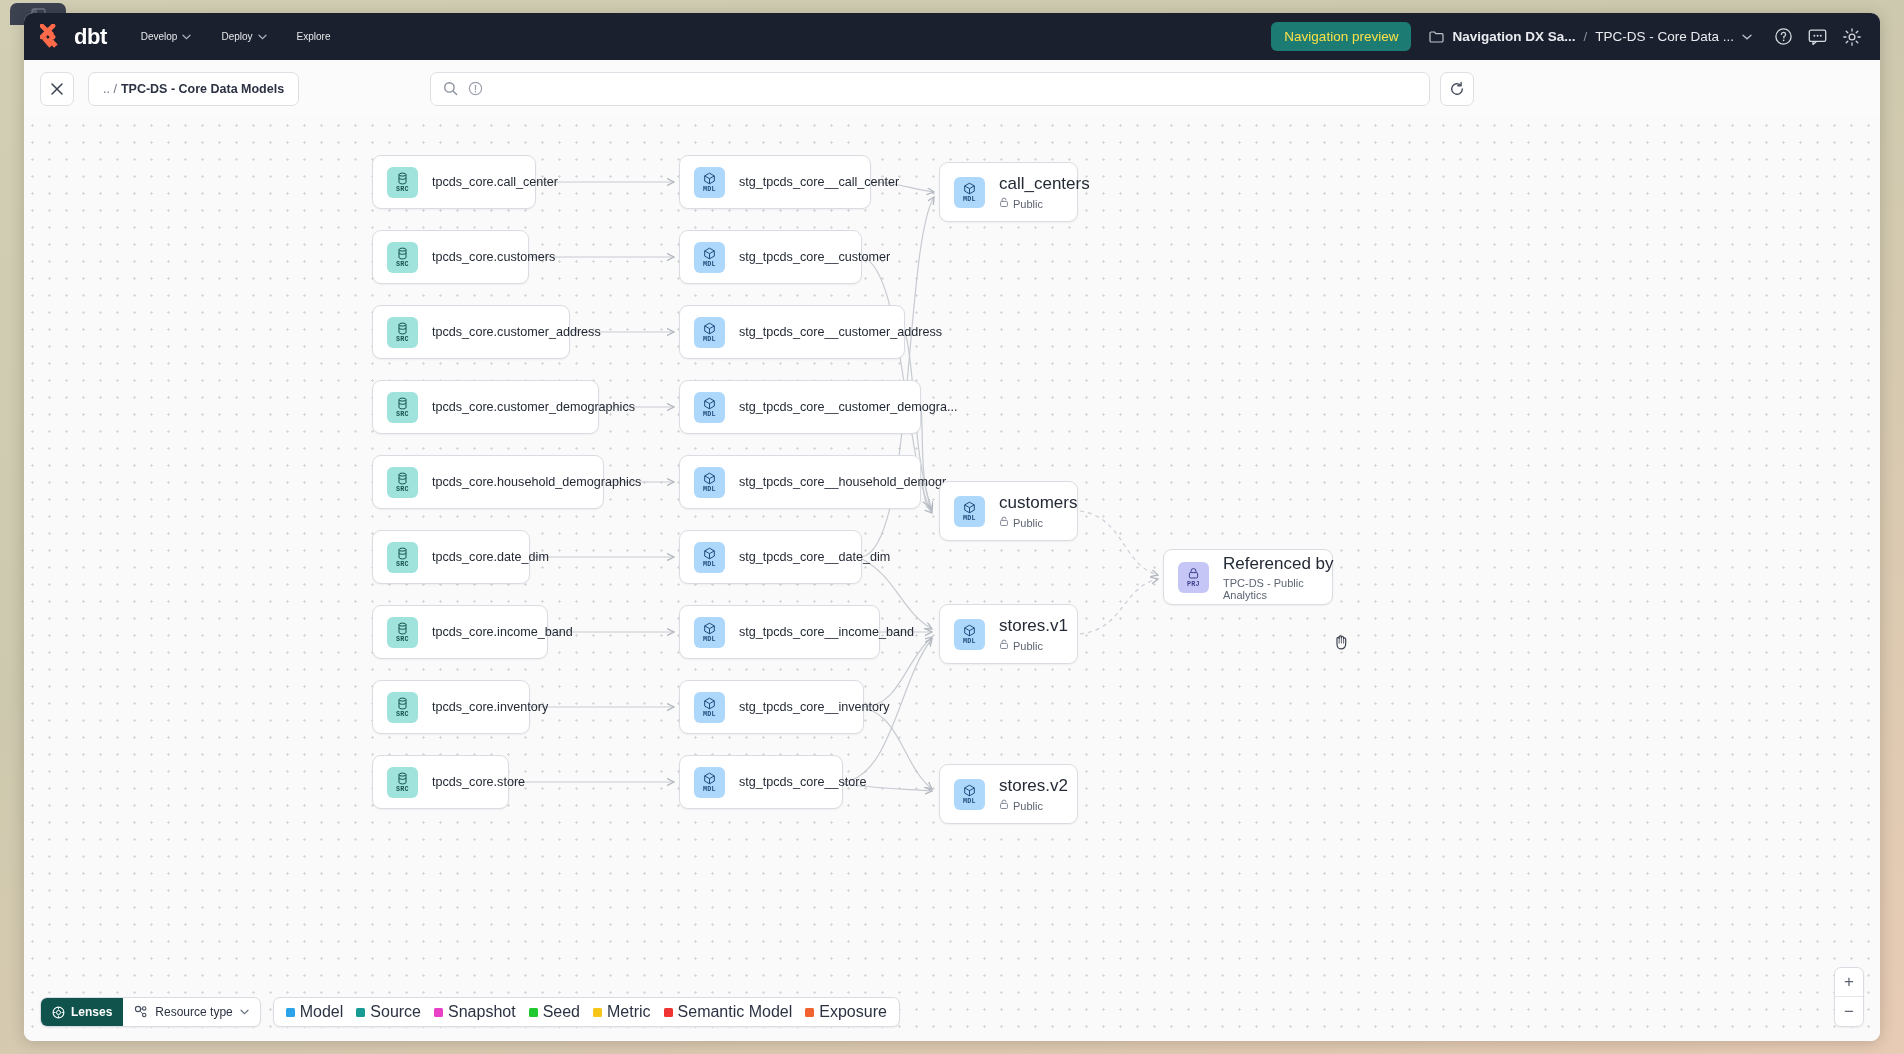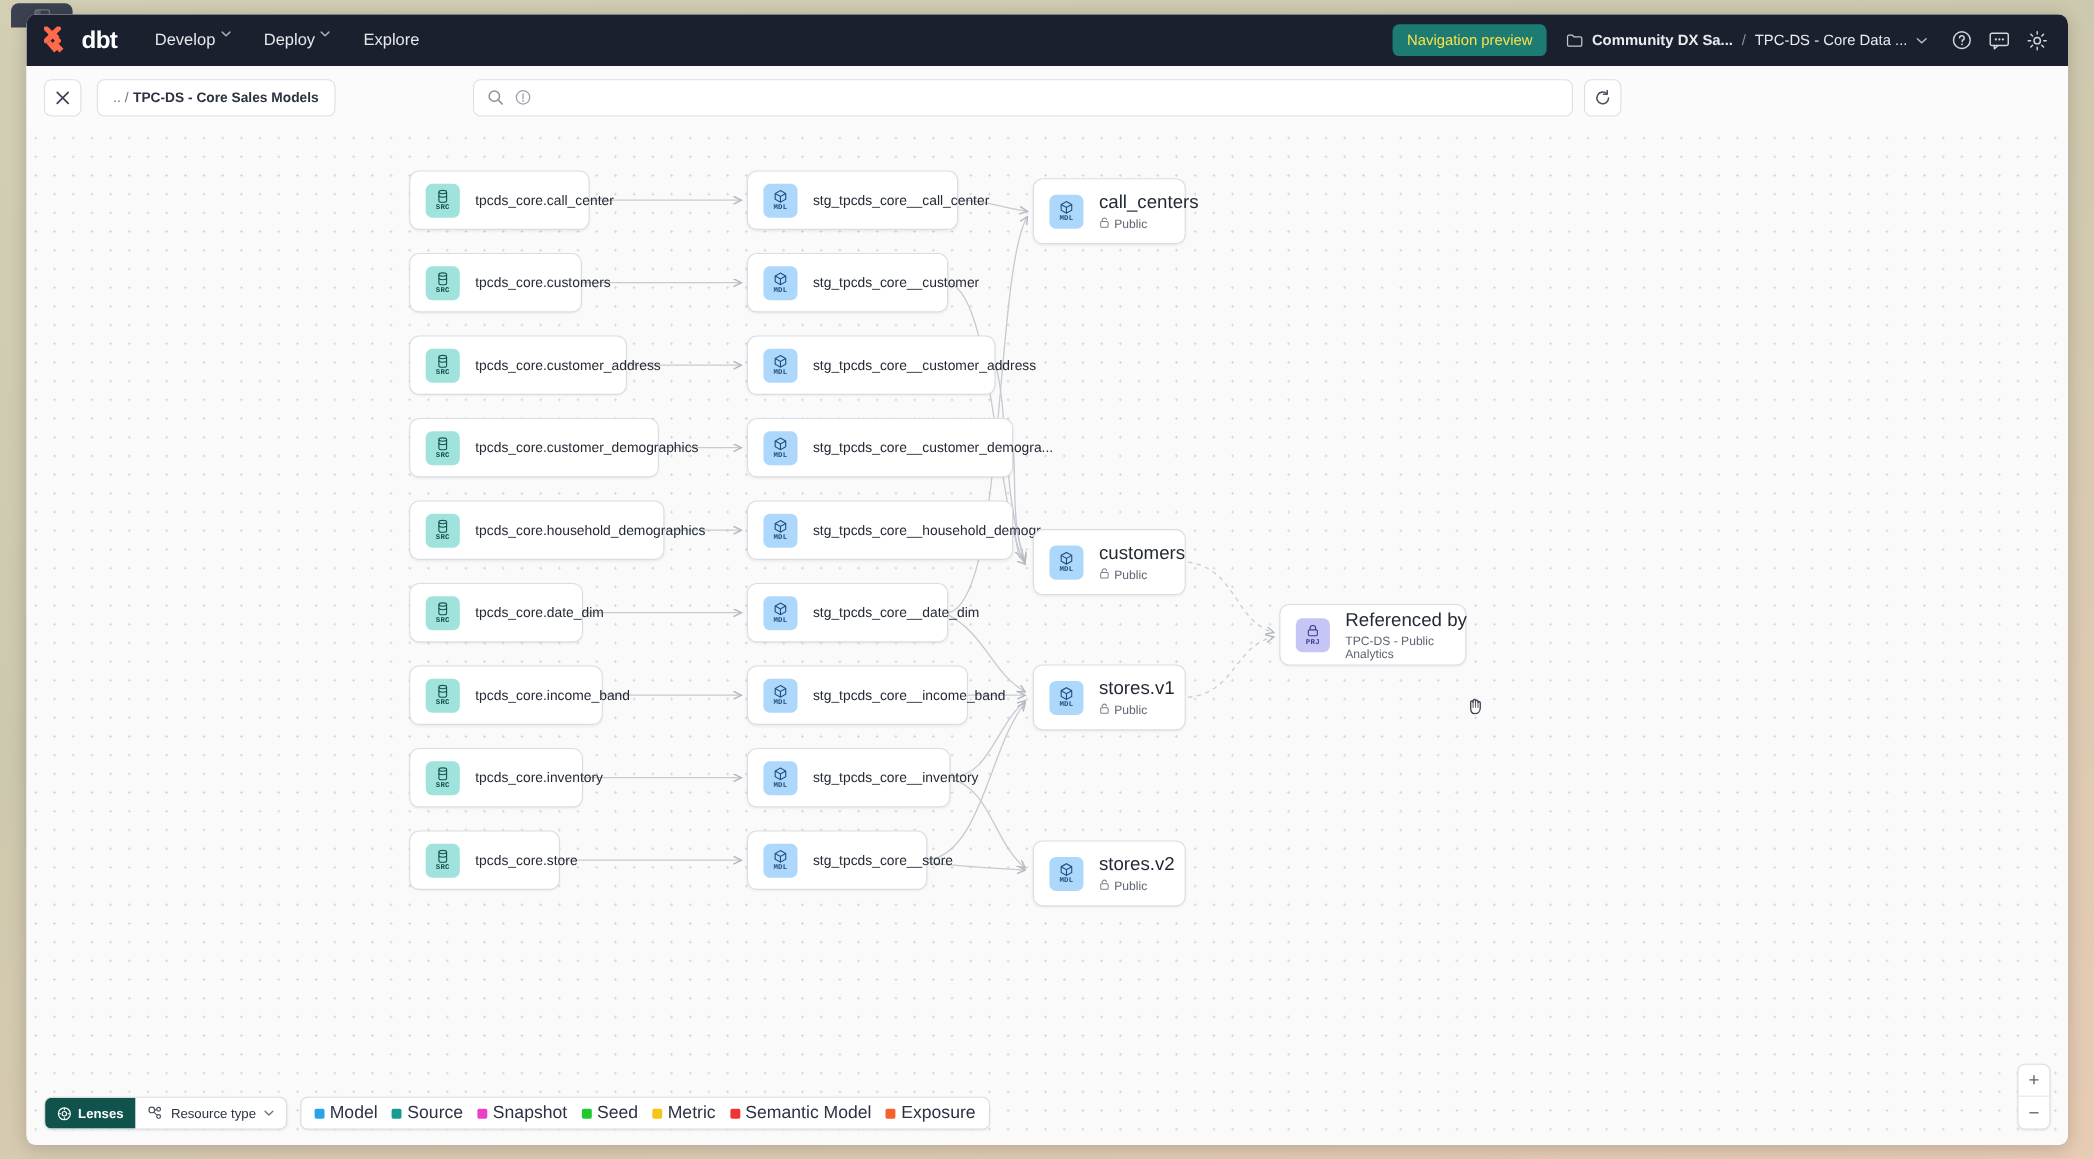--- a/index.html
+++ b/index.html
@@ -46,8 +46,8 @@
   .brand-mark { width:28px; height:26px; }
   .brand-word { font-size:22px; font-weight:700; letter-spacing:-.5px; color:#fff; }
   .nav-link {
-    font-size:15px; color:#e6e8ec; margin-right:30px;
-    display:flex; align-items:flex-start; gap:5px; cursor:pointer;
+    font-size:10px; color:#e6e8ec; margin-right:30px;
+    display:flex; align-items:center; gap:5px; cursor:pointer;
     font-weight: 400;
   }
   .nav-link .chev { opacity:.8; }

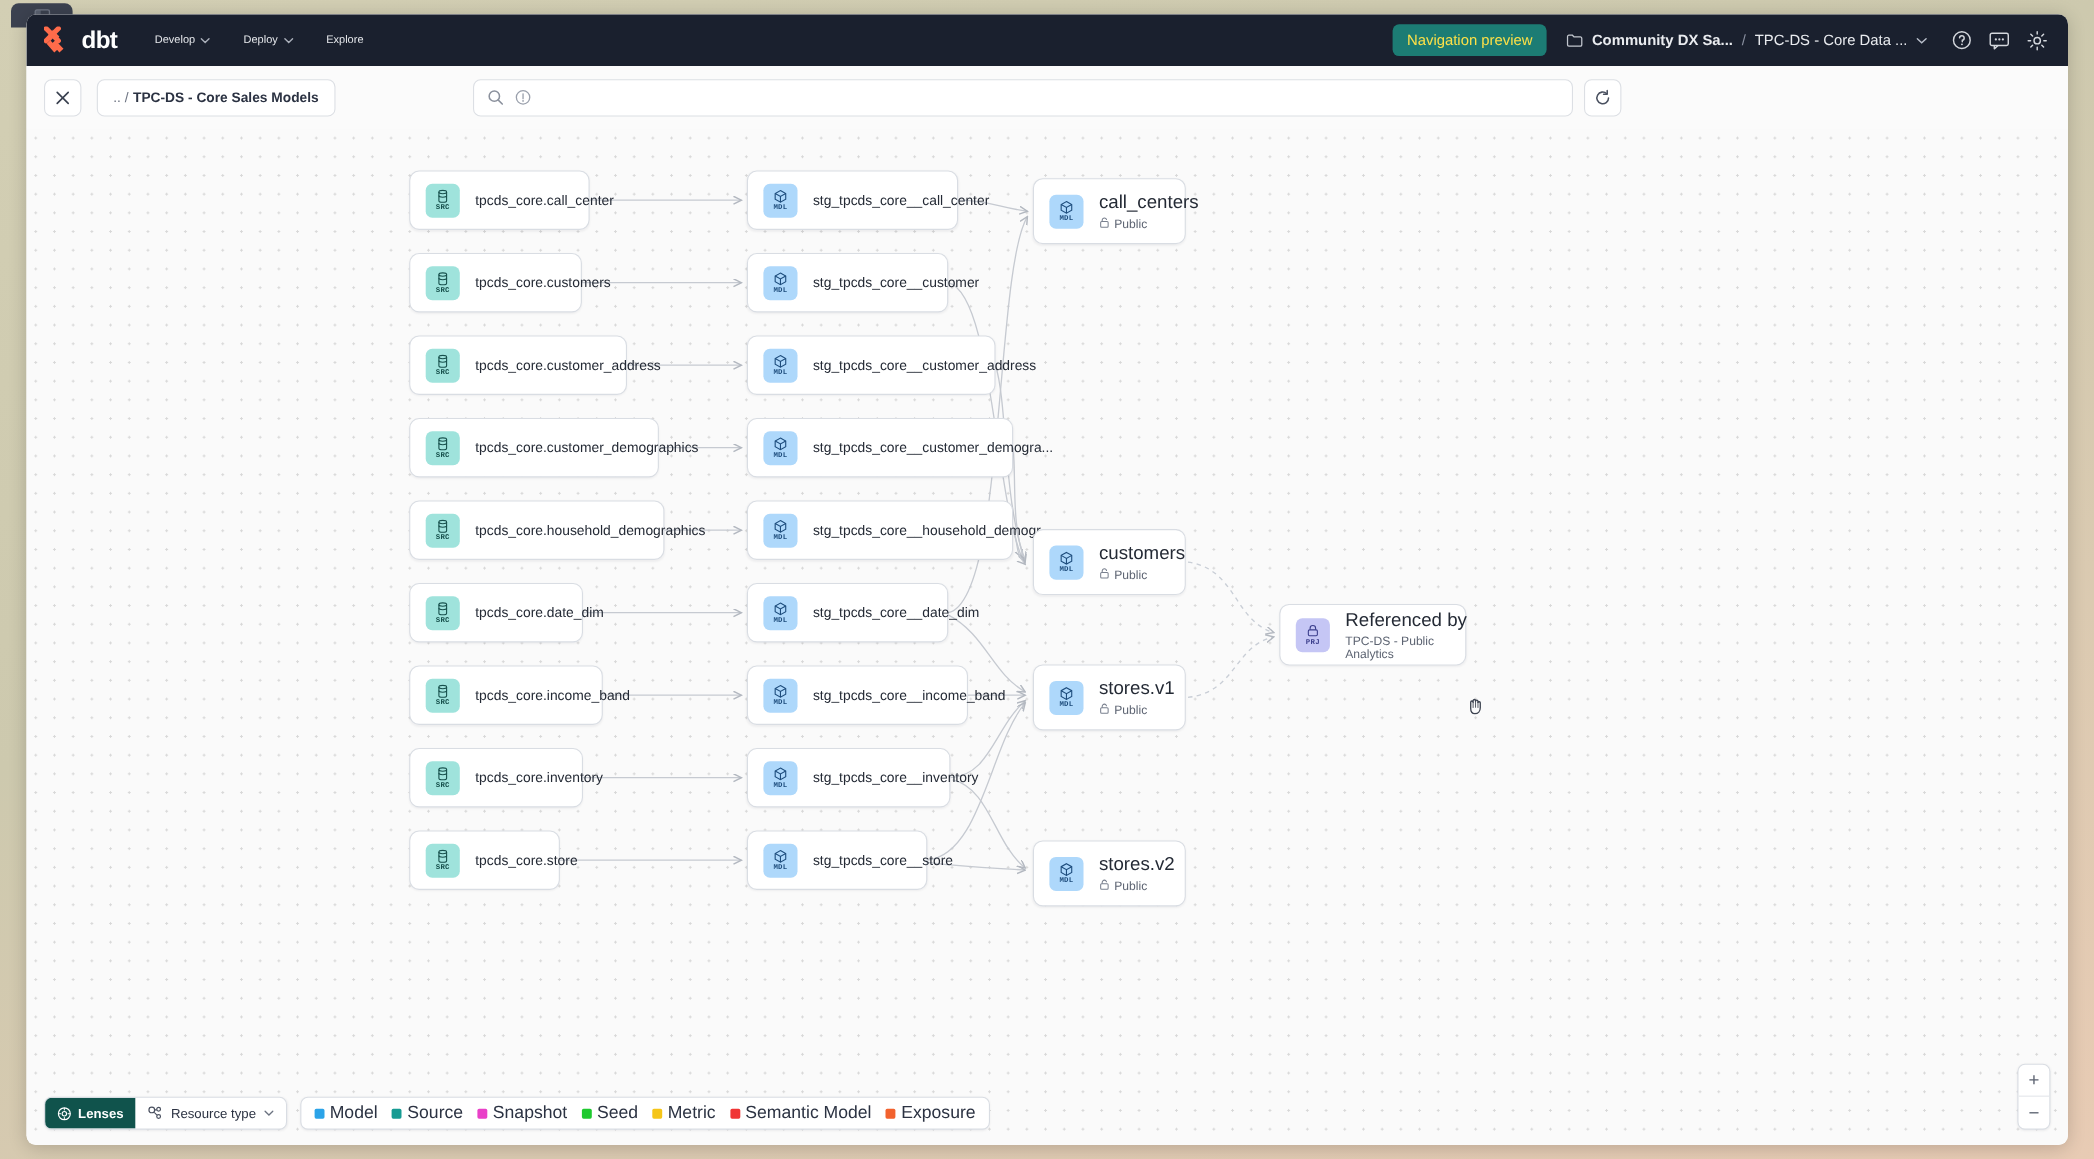--- a/index.html
+++ b/index.html
@@ -232,7 +232,7 @@
               <path d="M1 3.3a1.3 1.3 0 0 1 1.3-1.3h3.2l1.4 1.6h5.8A1.3 1.3 0 0 1 14 4.9v5.8A1.3 1.3 0 0 1 12.7 12H2.3A1.3 1.3 0 0 1 1 10.7Z" fill="none" stroke="#dfe3ea" stroke-width="1.2"></path>
             </svg>
         </span>
-        <span class="crumb-strong">Community DX Sa...</span>
+        <span class="crumb-strong">Navigation DX Sa...</span>
         <span class="crumb-sep">/</span>
         <span class="crumb-proj">TPC-DS - Core Data ...</span>
         <svg width="10" height="6" viewBox="0 0 10 6">

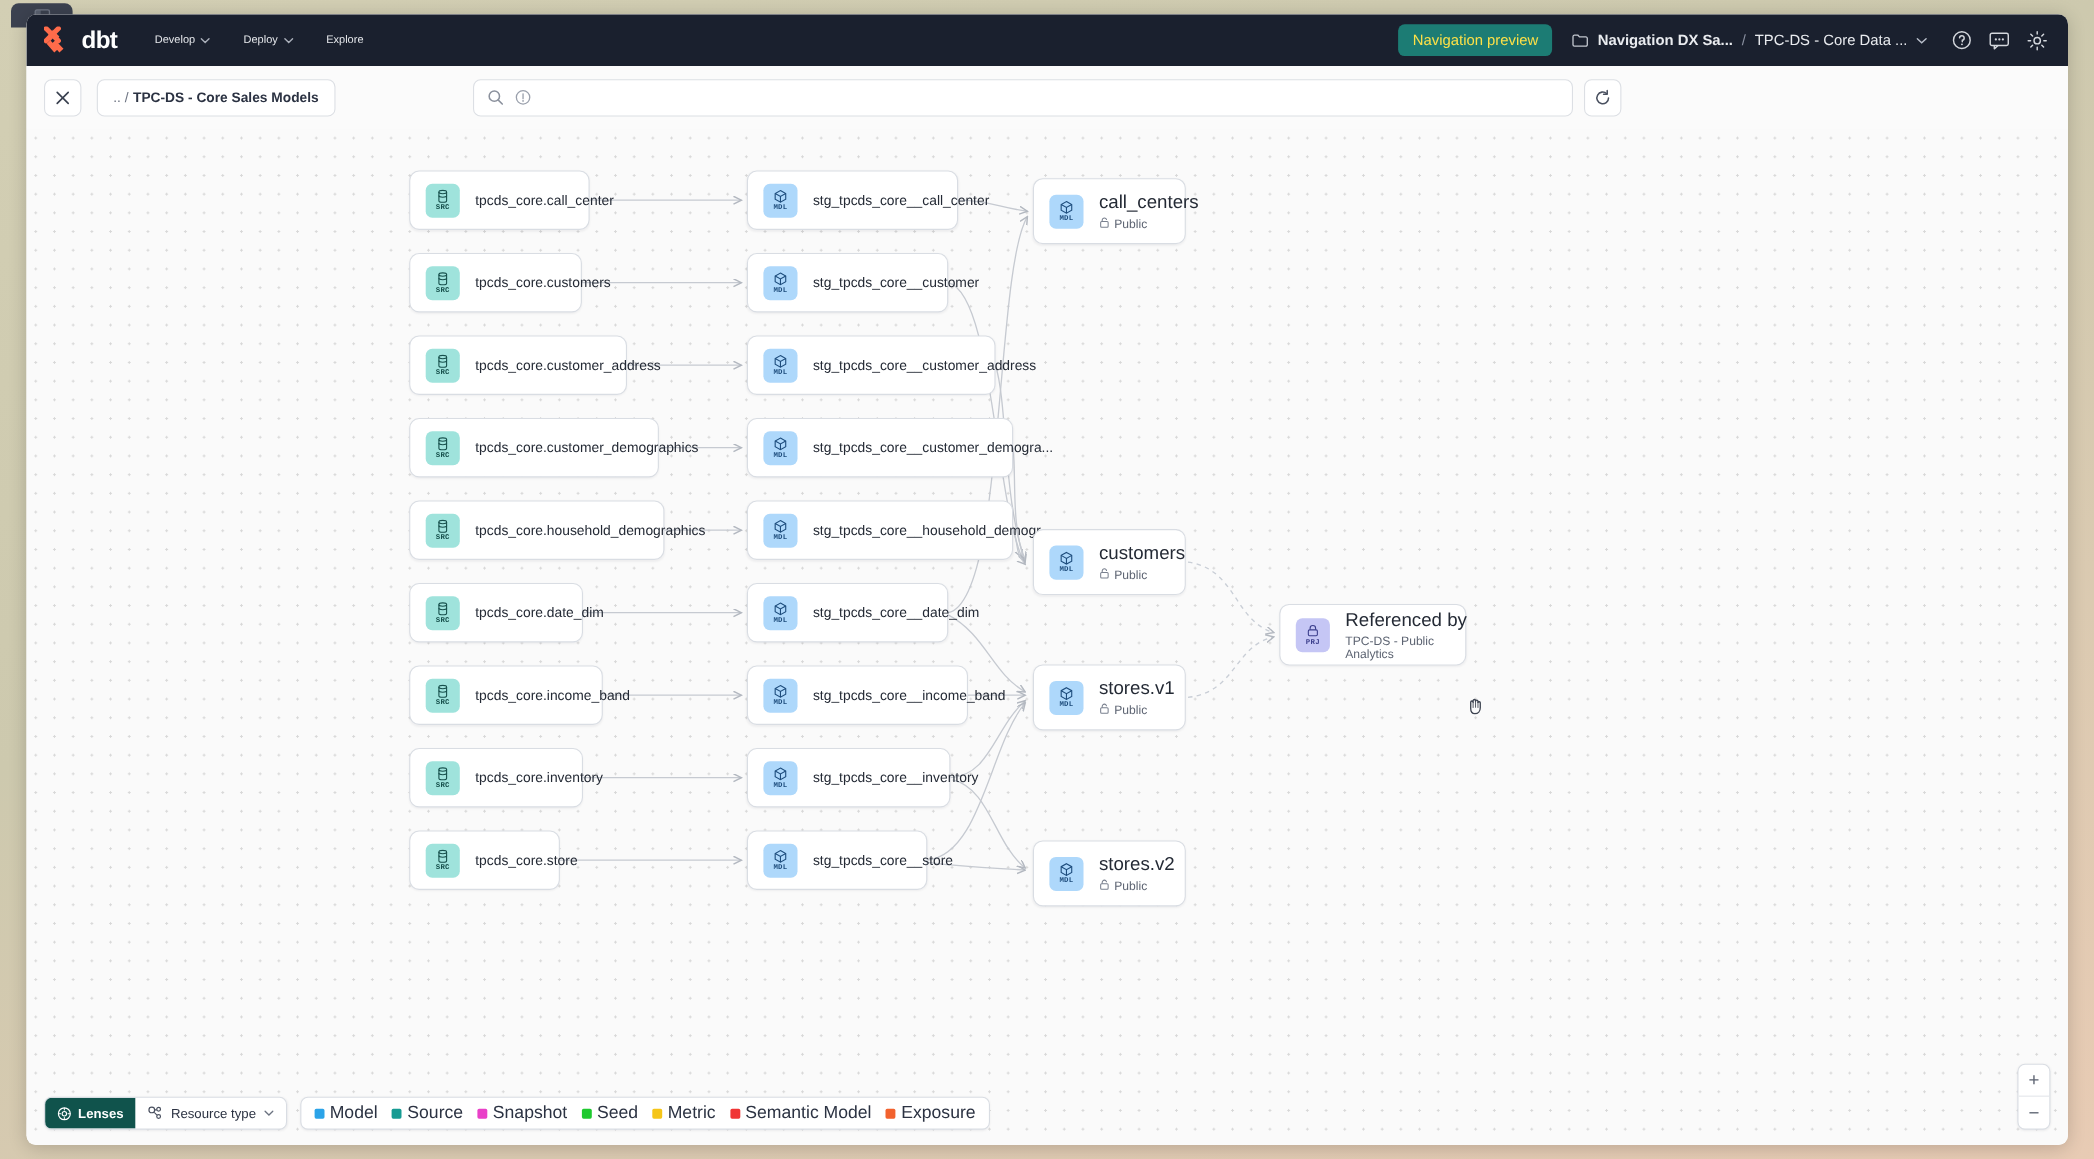--- a/index.html
+++ b/index.html
@@ -274,7 +274,7 @@
       </div>
       <div class="crumb-chip">
         <span class="dots">.. /</span>
-        <span>TPC-DS - Core Sales Models</span>
+        <span>TPC-DS - Core Data Models</span>
       </div>
 
       <div id="searchwrap">

